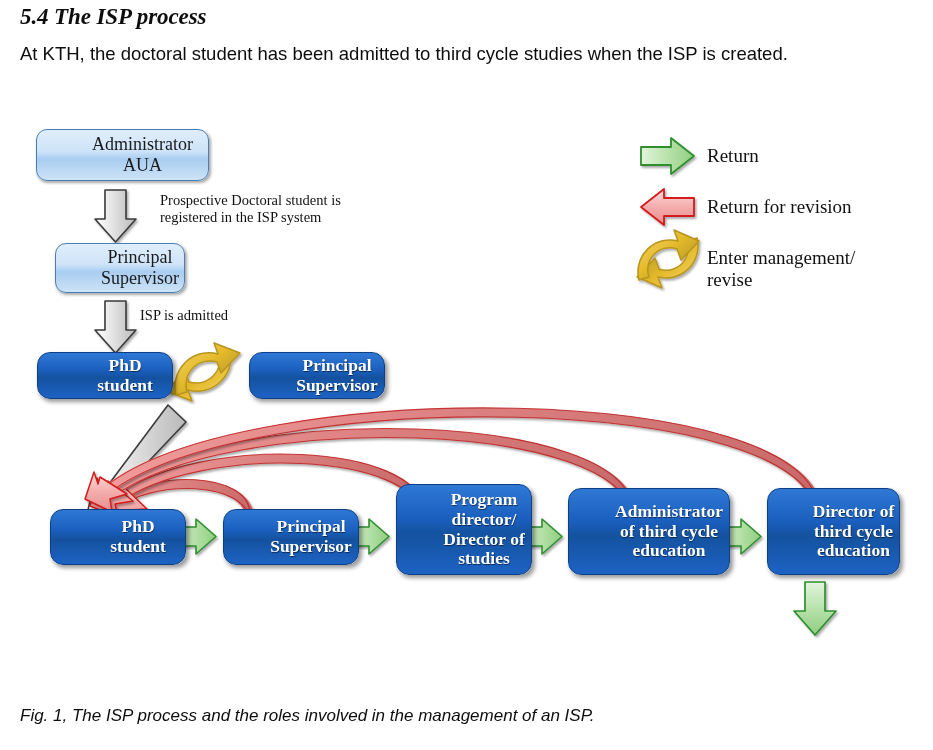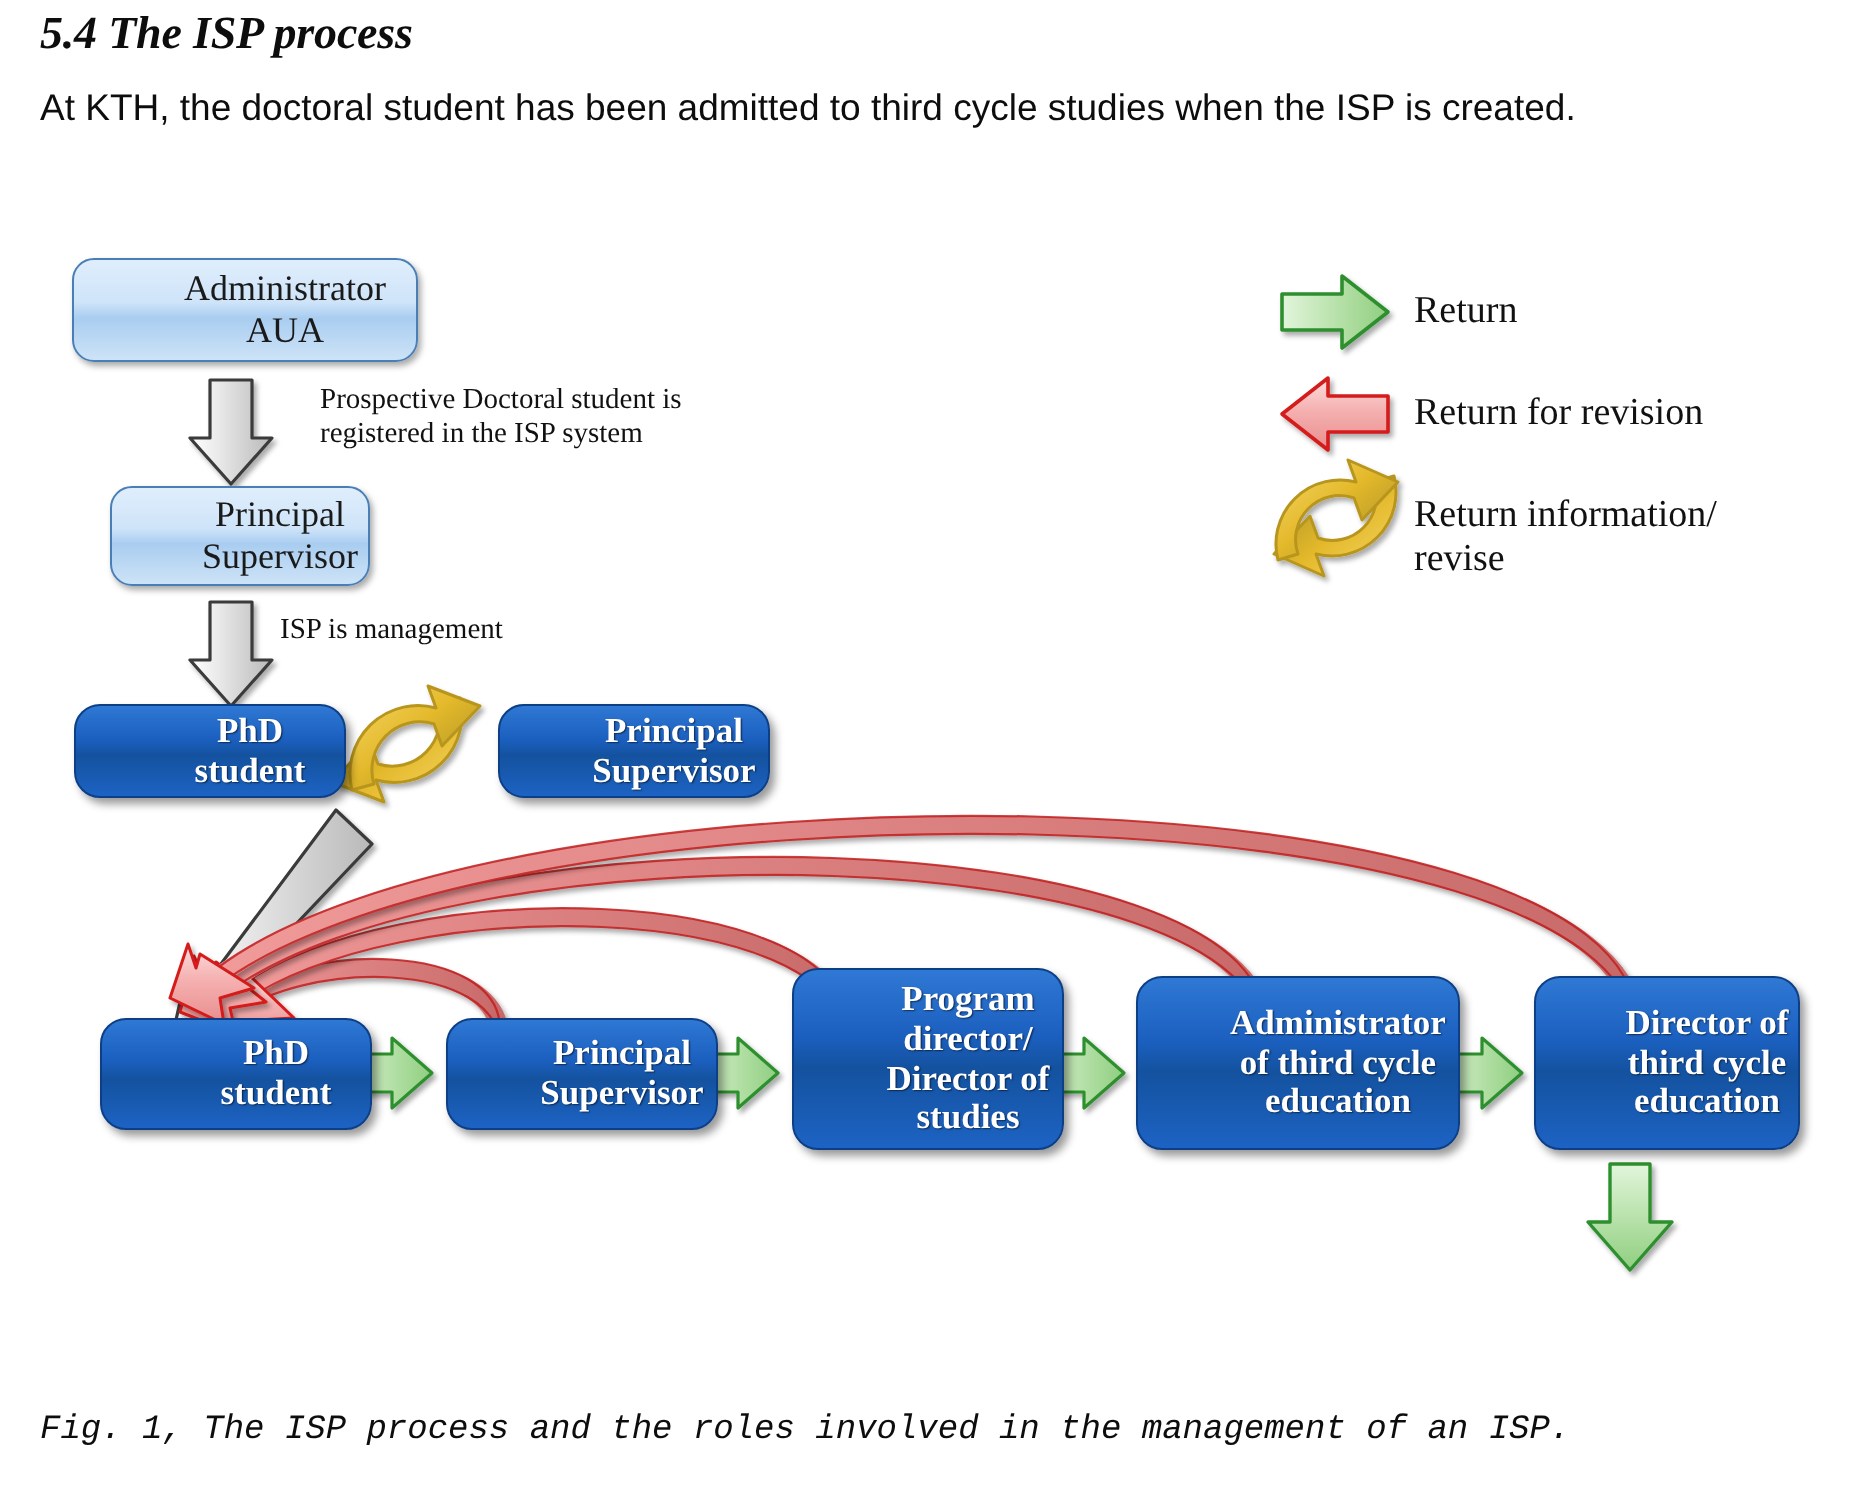--- a/index.html
+++ b/index.html
@@ -267,7 +267,7 @@
 
     <div class="legend-label" style="left:707px;top:50px;width:220px;">Return</div>
     <div class="legend-label" style="left:707px;top:101px;width:220px;">Return for revision</div>
-    <div class="legend-label" style="left:707px;top:152px;width:220px;">Return information/
+    <div class="legend-label" style="left:707px;top:152px;width:220px;">Enter management/
 revise</div>
 
   </div>

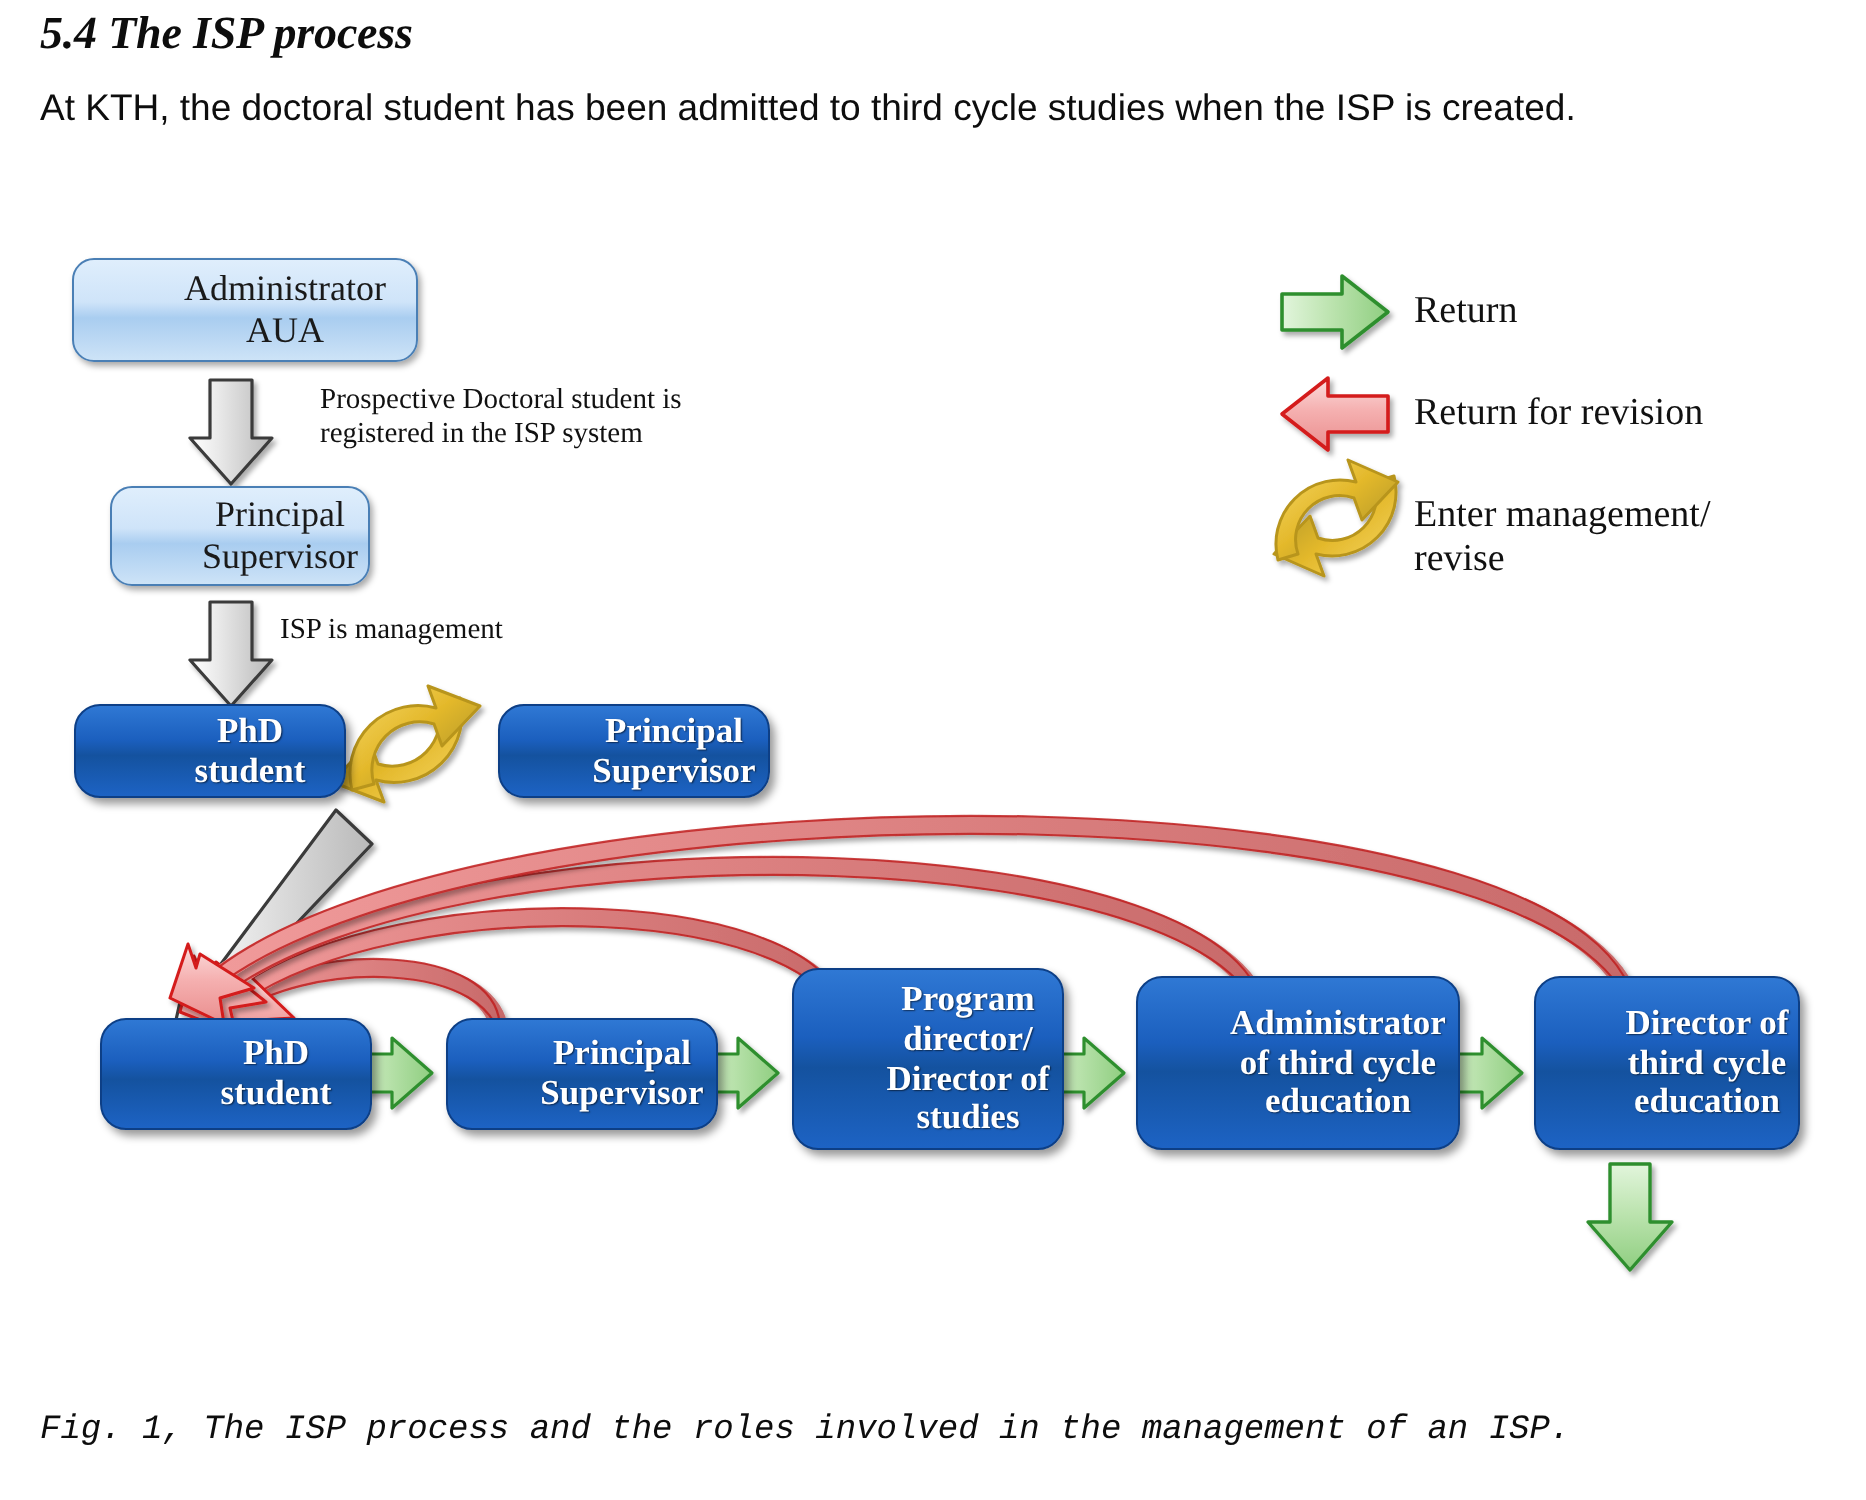--- a/index.html
+++ b/index.html
@@ -224,7 +224,7 @@
 
     <div class="note" style="left:160px;top:97px;width:250px;">Prospective Doctoral student is
 registered in the ISP system</div>
-    <div class="note" style="left:140px;top:212px;width:250px;">ISP is management</div>
+    <div class="note" style="left:140px;top:212px;width:250px;">ISP is admitted</div>
 
     <div class="box dark" style="left:20px;top:257px;width:136px;height:47px;">
       <span style="white-space:pre-line;">PhD

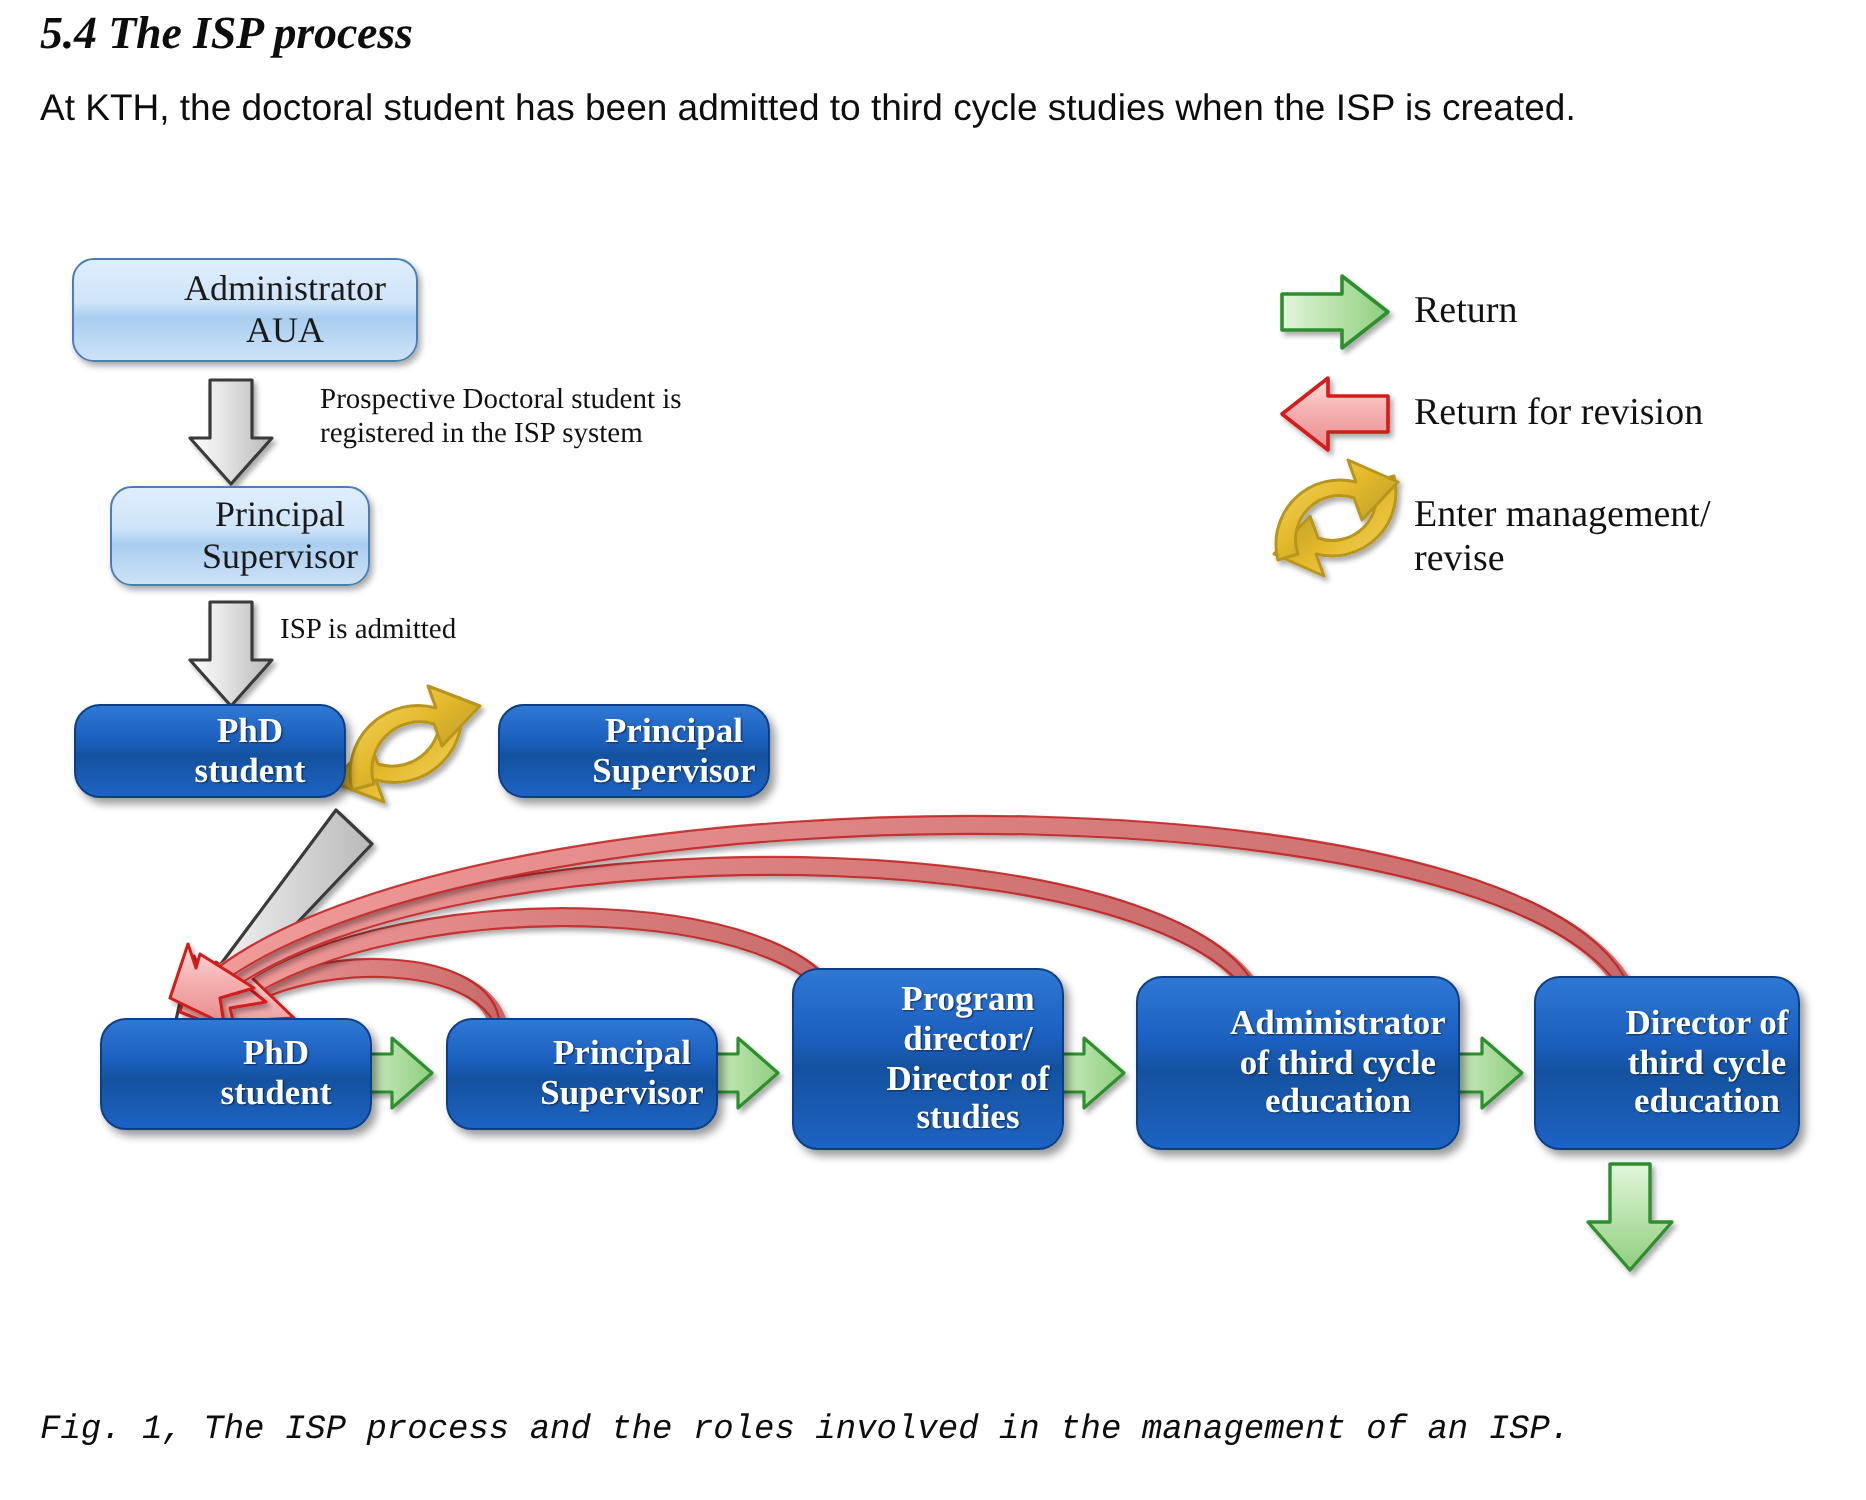--- a/index.html
+++ b/index.html
@@ -27,7 +27,7 @@
   }
   .fig-caption{
     position:absolute;left:20px;top:706px;
-    font-family:Liberation Mono, monospace;
+    font-family:Liberation Sans, sans-serif;
     font-style:italic;font-size:17px;color:#0d0d0d;
     white-space:nowrap;
   }

